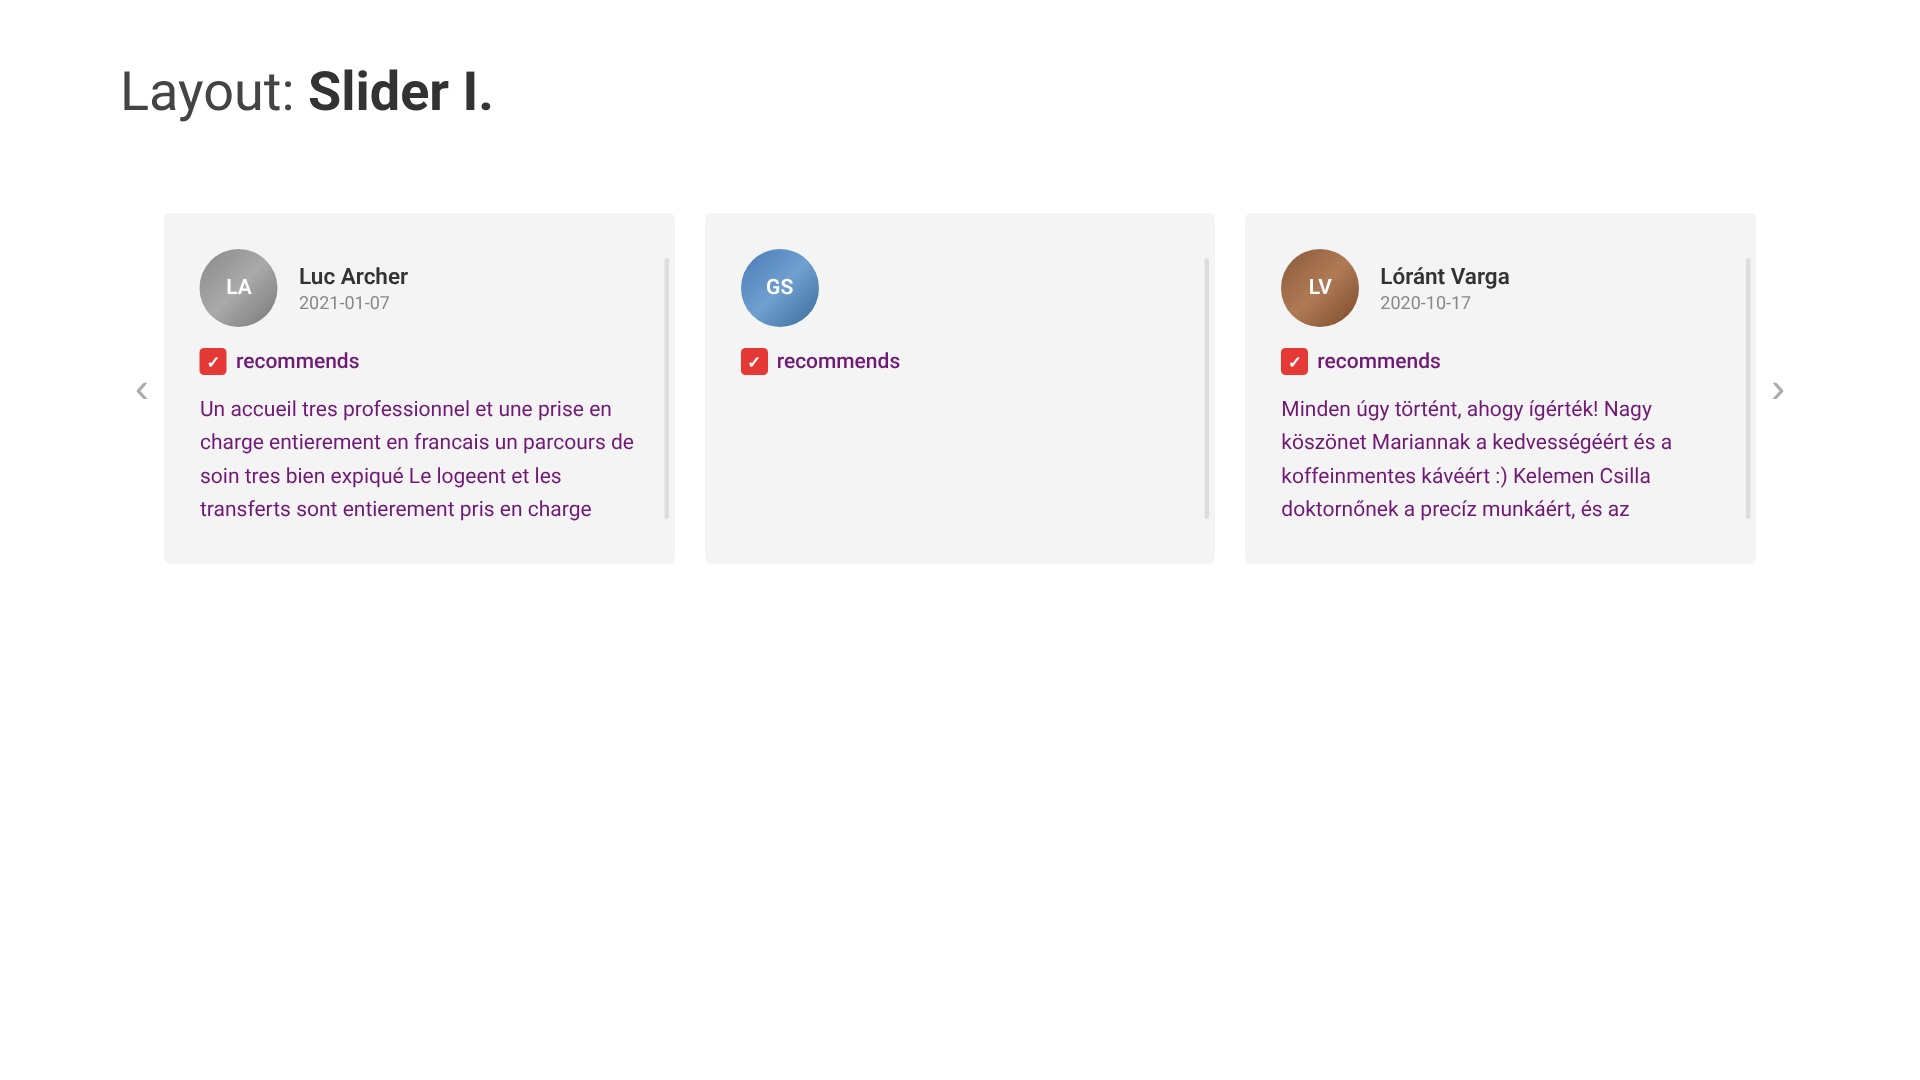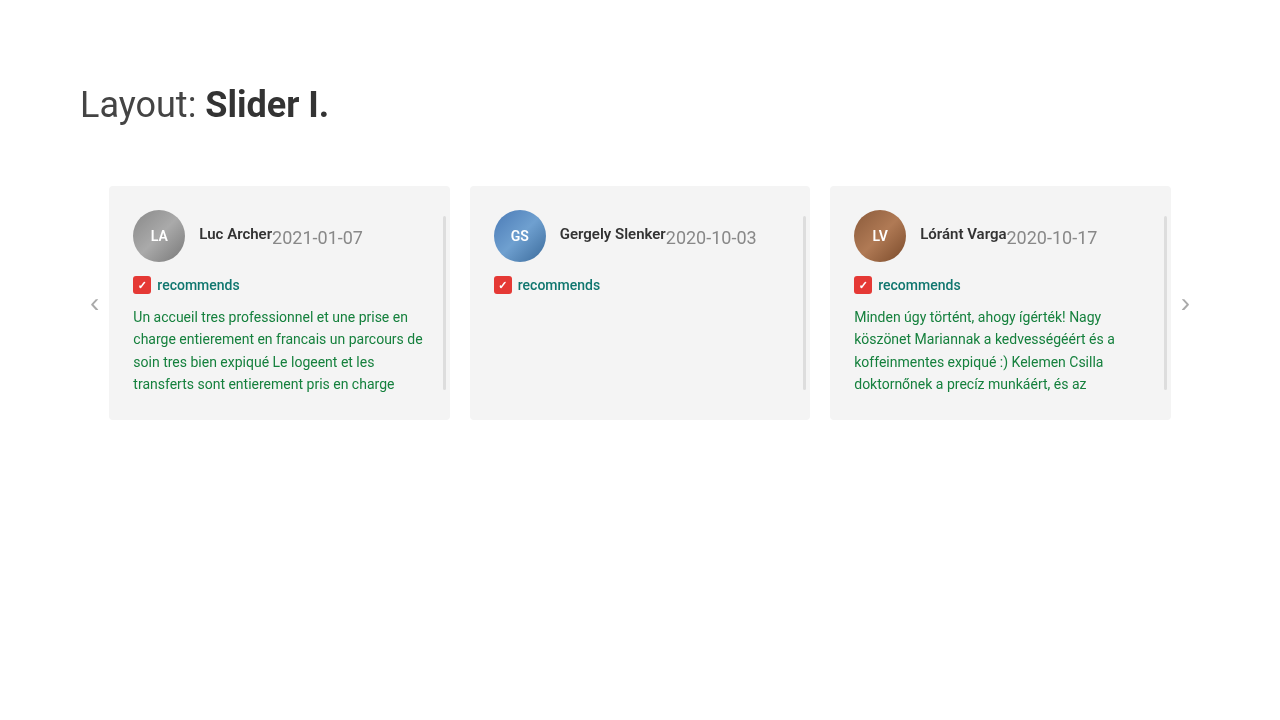--- a/index.html
+++ b/index.html
@@ -13,7 +13,7 @@
     }
 
     .page-wrapper {
-      padding: 84px 80px;
+      padding: 40px 80px;
     }
 
     .page-title {

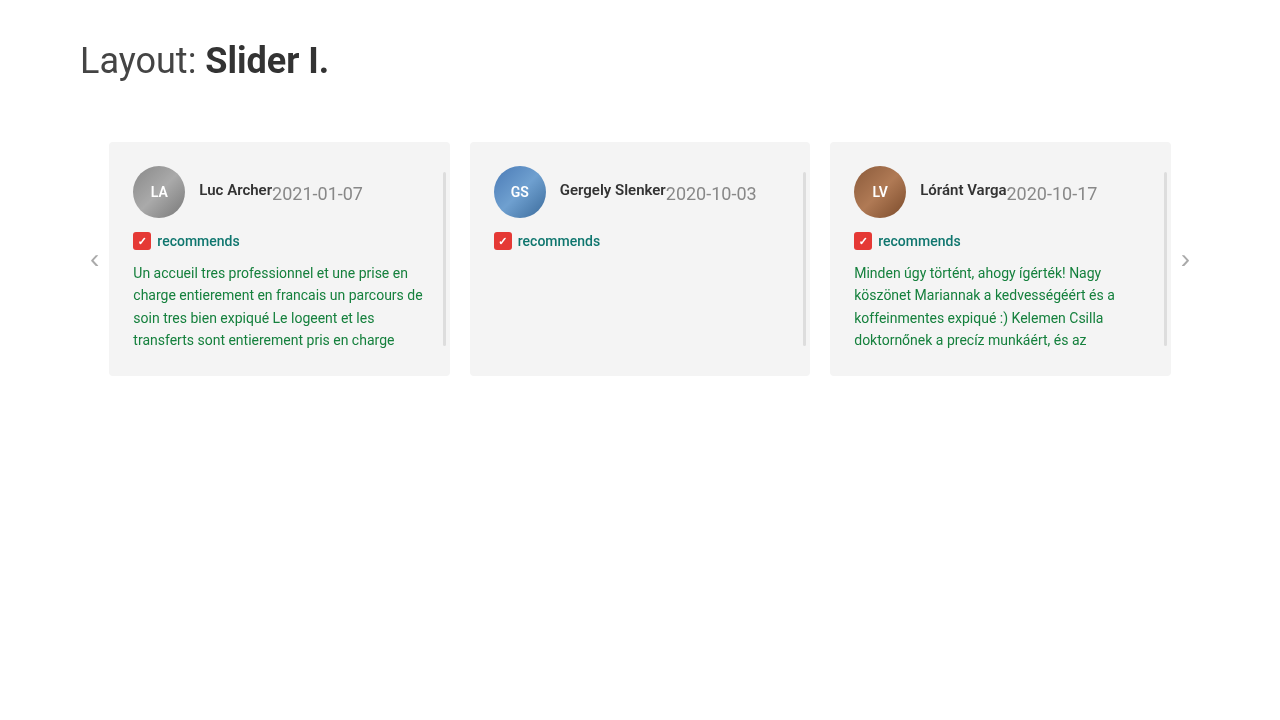--- a/index.html
+++ b/index.html
@@ -119,7 +119,7 @@
 
     .reviewer-info {
       display: flex;
-      flex-direction: row;
+      flex-direction: column;
       justify-content: flex-end;
     }
 

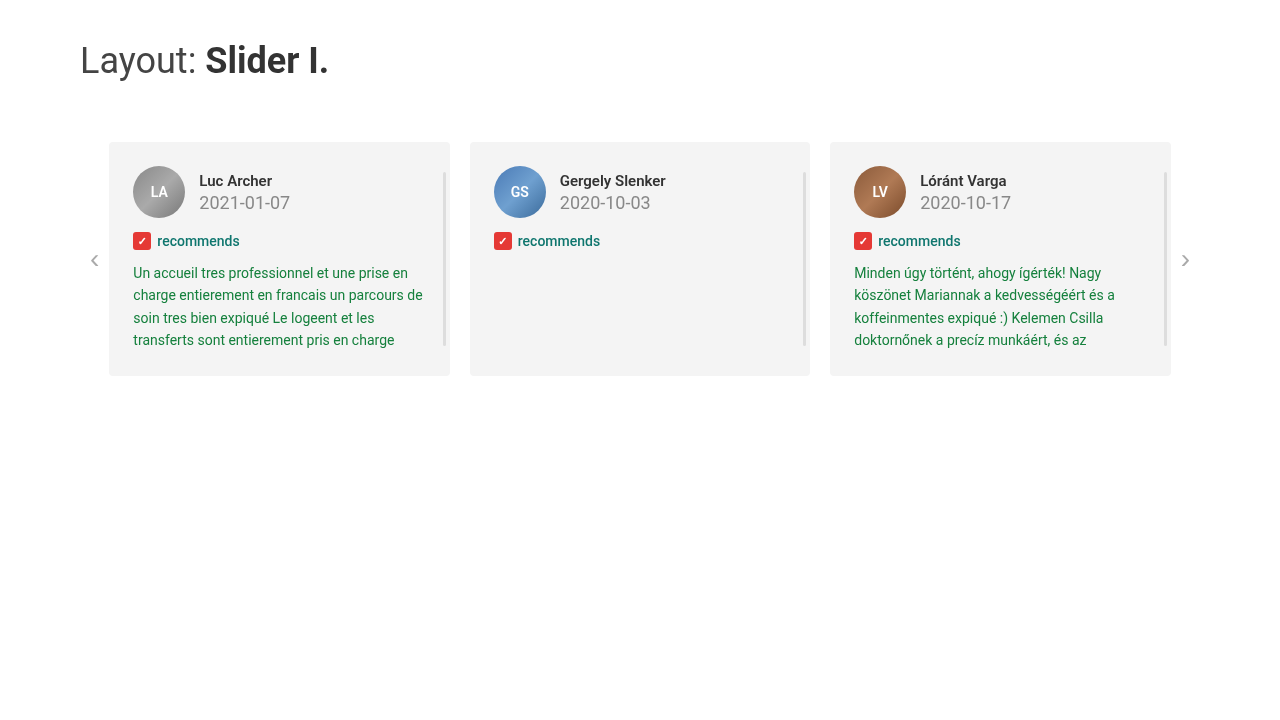--- a/index.html
+++ b/index.html
@@ -213,10 +213,6 @@
         <div class="review-card">
       <div class="reviewer-header">
         <div class="avatar avatar-gergely"></div>
-        <div class="reviewer-info">
-          <span class="reviewer-name">Gergely Slenker</span>
-          <span class="reviewer-date">2020-10-03</span>
-        </div>
       </div>
       <div class="recommends-badge">
         <span class="recommends-icon"></span>

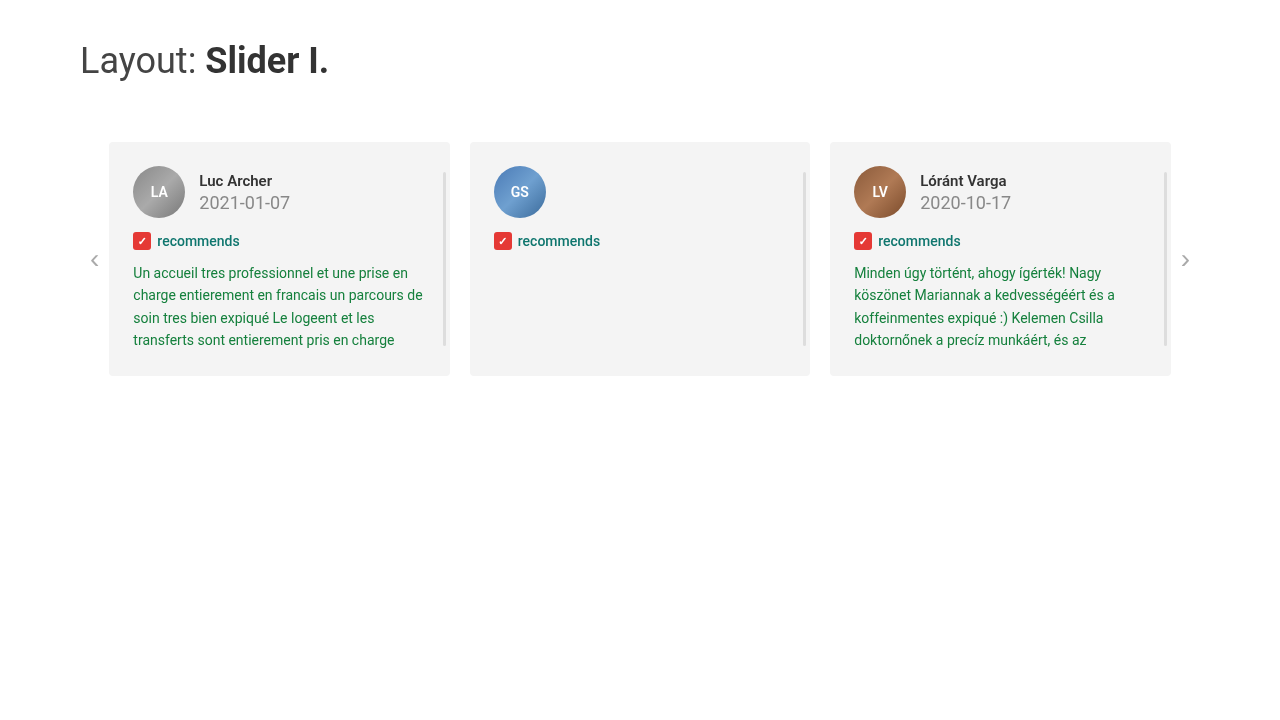--- a/index.html
+++ b/index.html
@@ -130,7 +130,7 @@
     }
 
     .reviewer-date {
-      font-size: 18px;
+      font-size: 12px;
       color: #888;
       margin-top: 2px;
     }

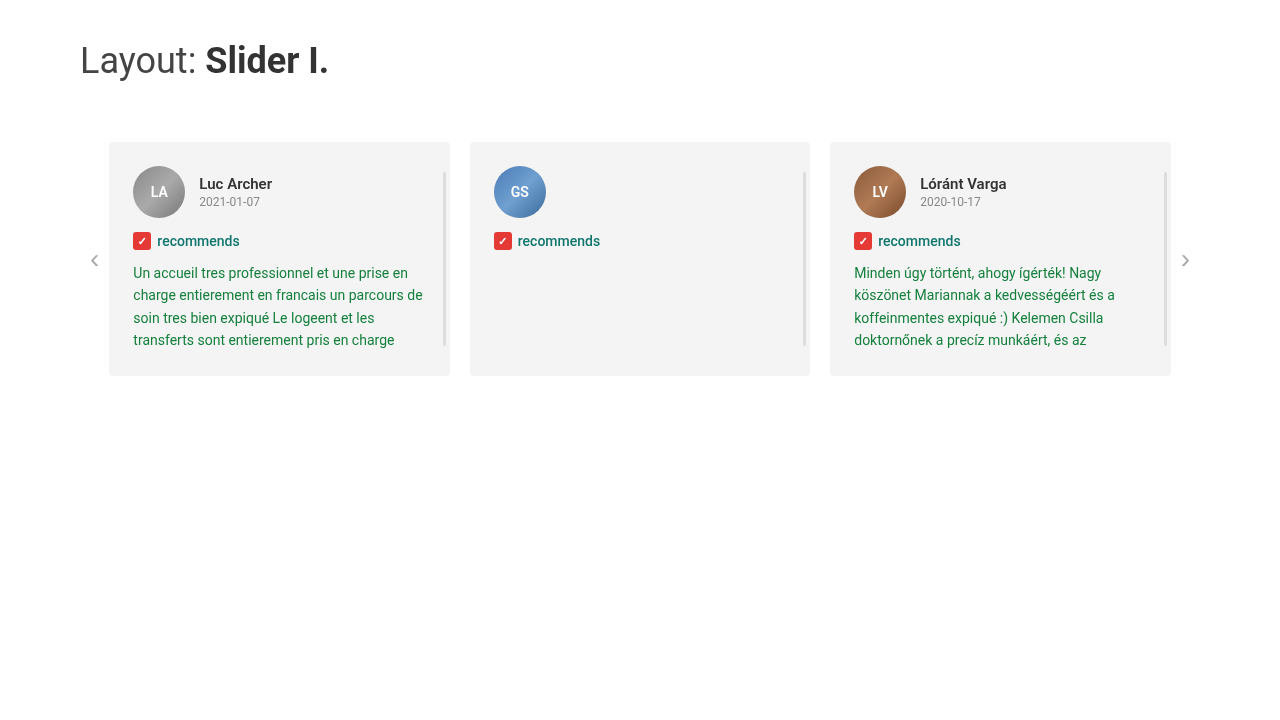--- a/index.html
+++ b/index.html
@@ -162,7 +162,7 @@
 
     .recommends-text {
       font-size: 14px;
-      color: #0f766e;
+      color: #701a75;
       font-weight: 500;
     }
 

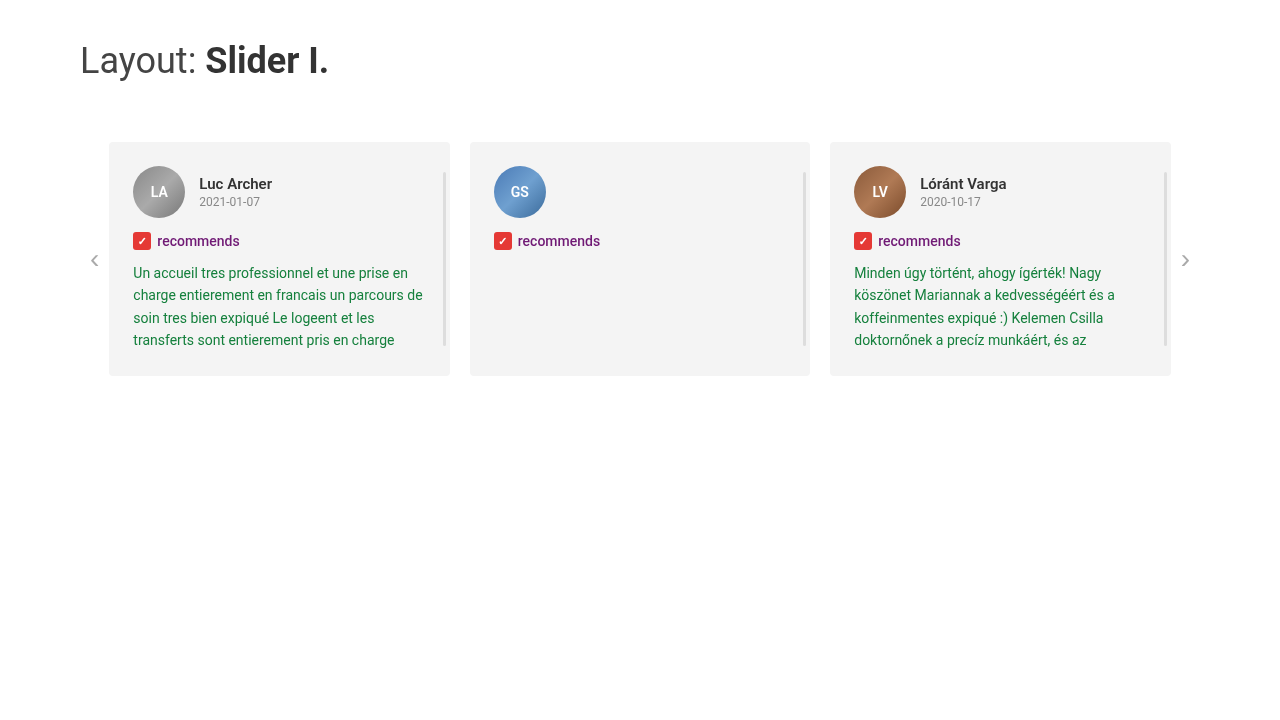--- a/index.html
+++ b/index.html
@@ -168,7 +168,7 @@
 
     .review-text {
       font-size: 14px;
-      color: #15803d;
+      color: #701a75;
       line-height: 1.6;
     }
 

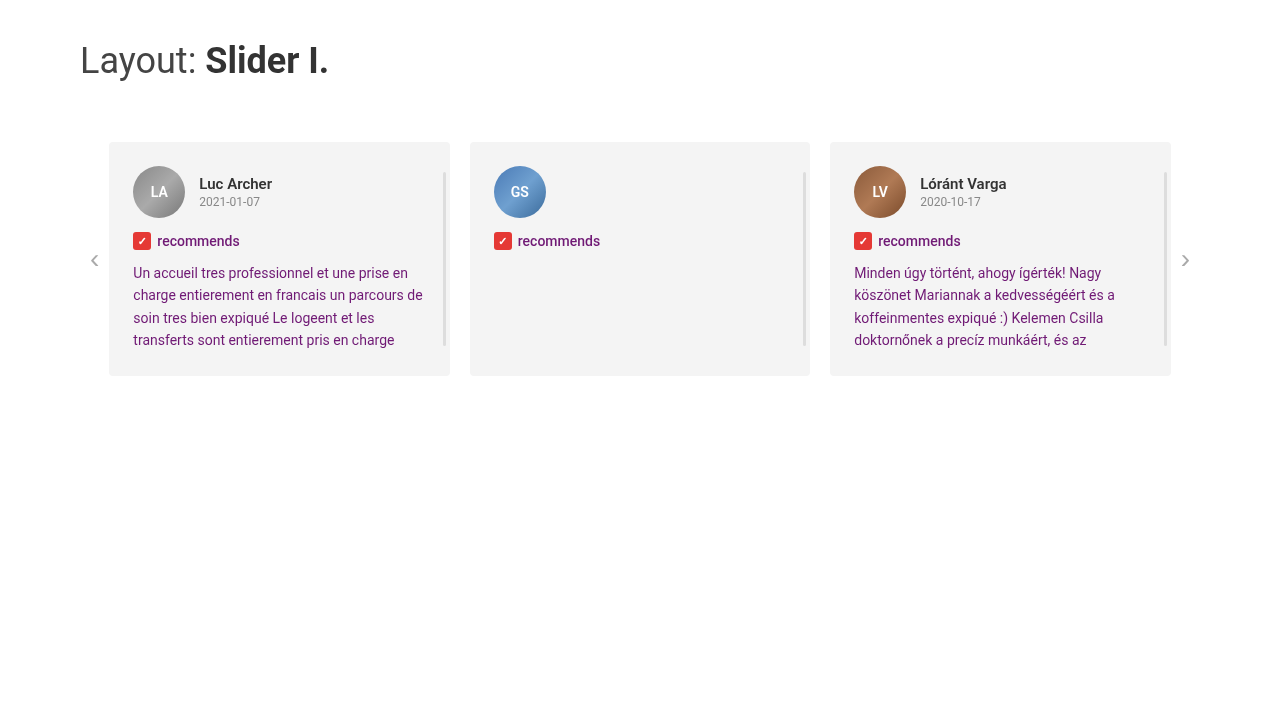--- a/index.html
+++ b/index.html
@@ -232,7 +232,7 @@
         <span class="recommends-icon"></span>
         <span class="recommends-text">recommends</span>
       </div>
-      <p class="review-text">Minden úgy történt, ahogy ígérték! Nagy köszönet Mariannak a kedvességéért és a koffeinmentes expiqué :) Kelemen Csilla doktornőnek a precíz munkáért, és az</p>
+      <p class="review-text">Minden úgy történt, ahogy ígérték! Nagy köszönet Mariannak a kedvességéért és a koffeinmentes kávéért :) Kelemen Csilla doktornőnek a precíz munkáért, és az</p>
       <div class="scroll-bar"></div>
     </div>
       </div>

